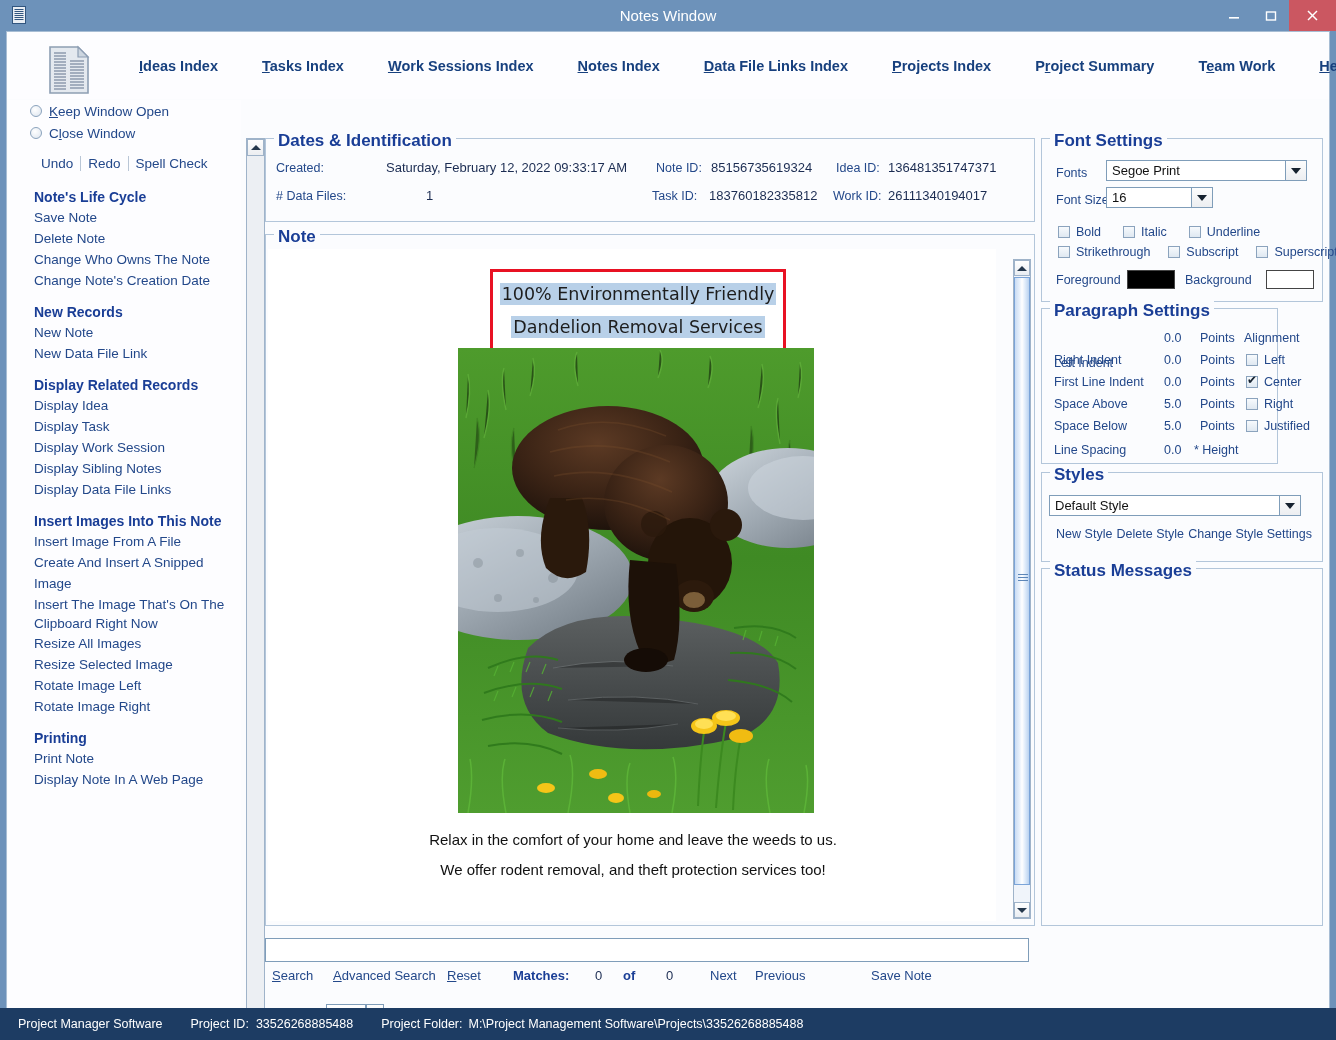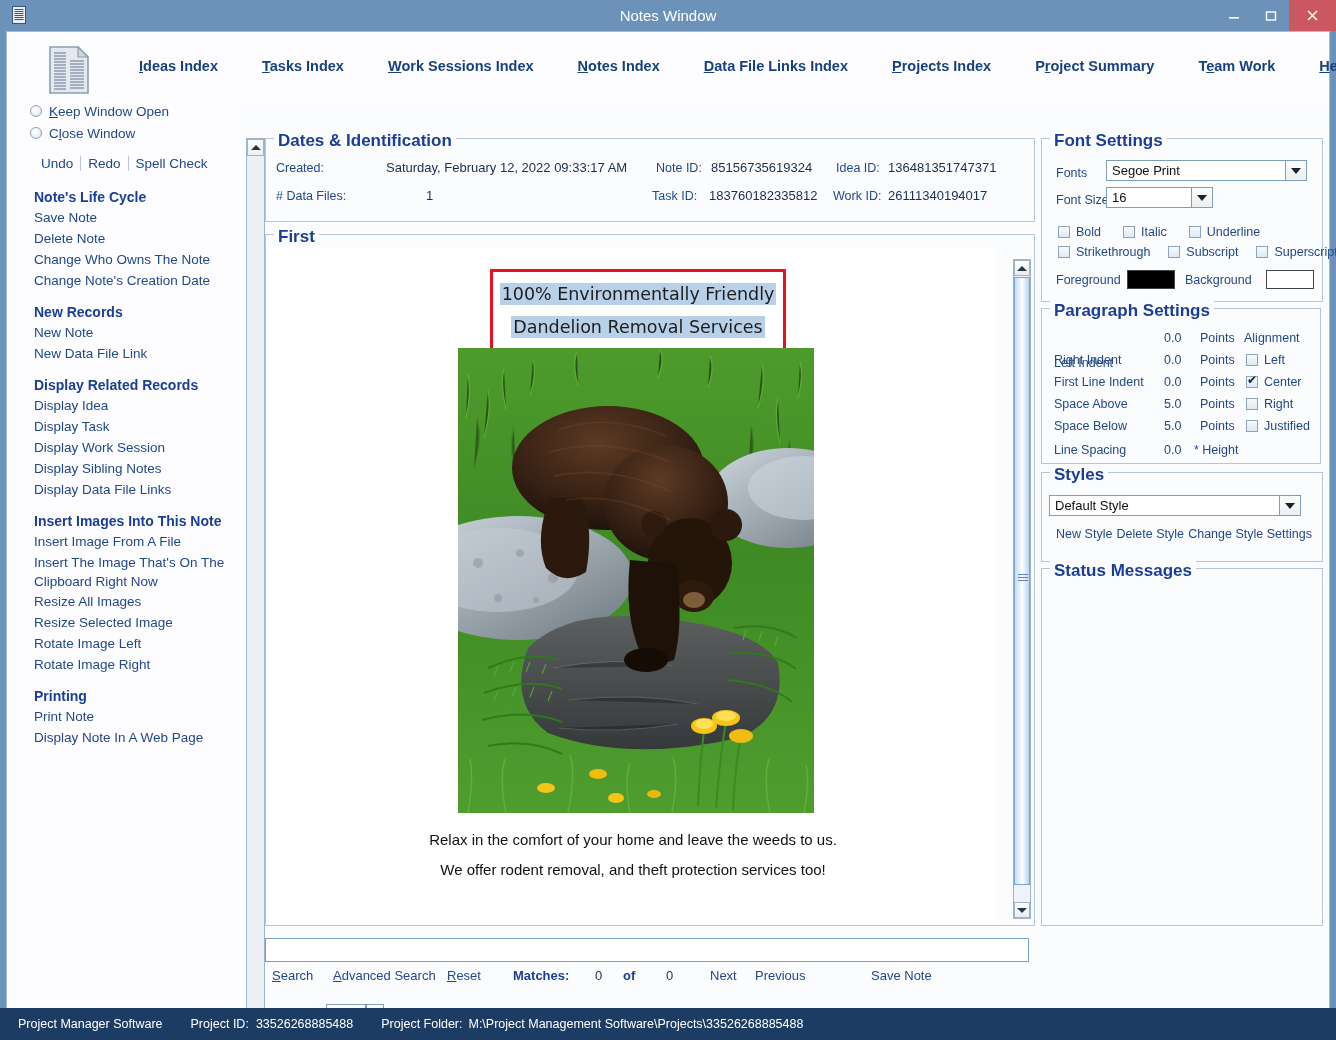--- a/index.html
+++ b/index.html
@@ -389,7 +389,7 @@
     </div>
 
     <div class="gbox" id="notebox">
-      <div class="gtitle">First</div>
+      <div class="gtitle">Note</div>
 
       <div id="noteview">
 

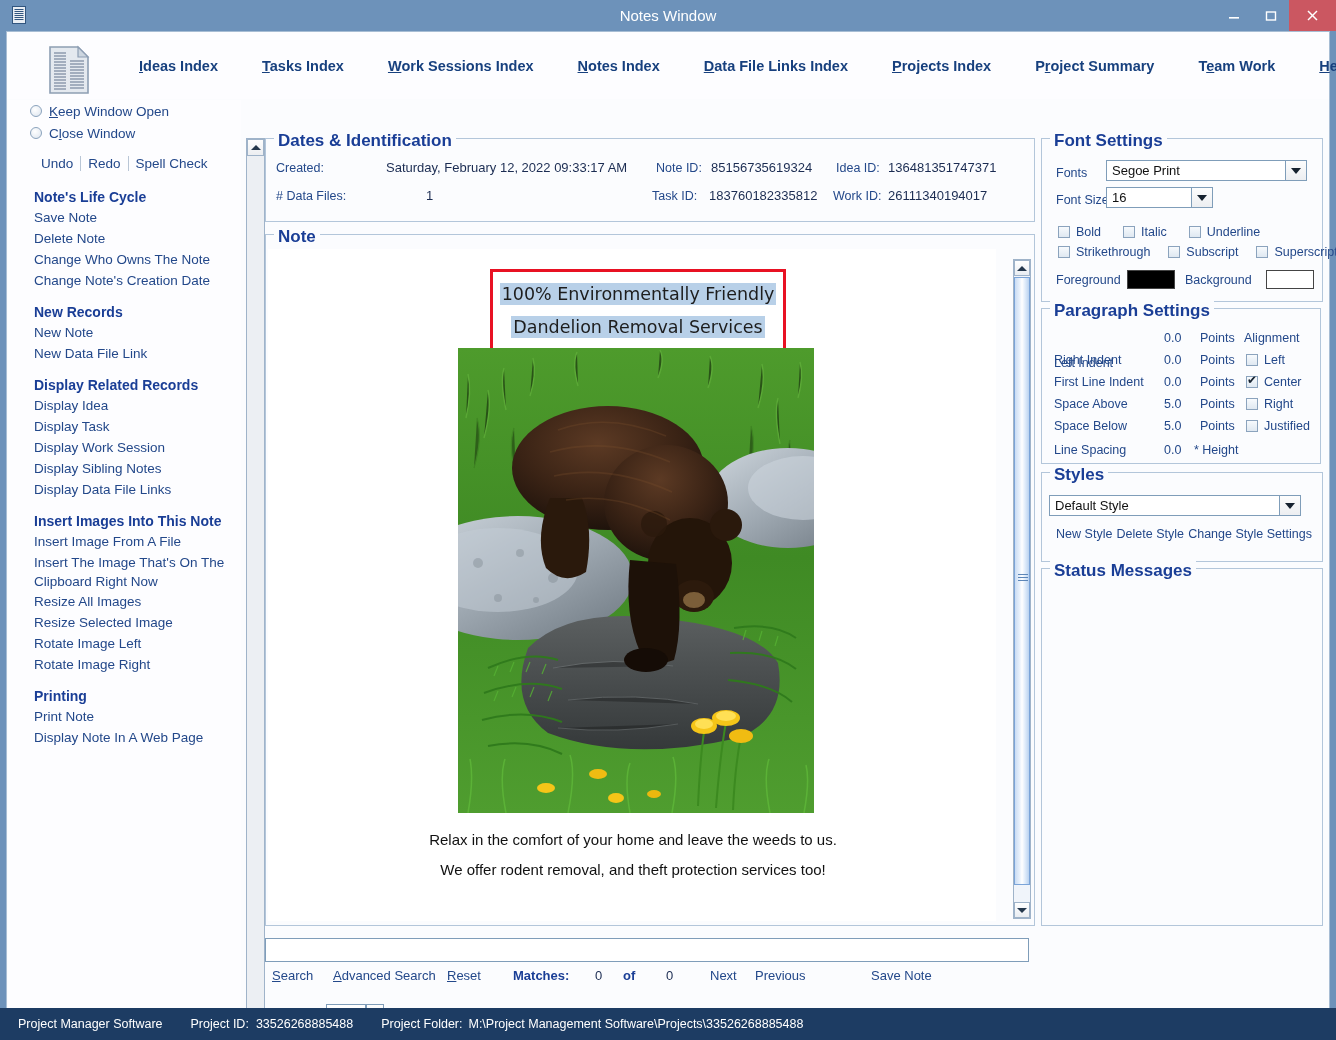--- a/index.html
+++ b/index.html
@@ -167,7 +167,7 @@
 
   
   #fontsettings { left: 1034px; top: 106px; width: 282px; height: 164px; }
-  #parasettings { left: 1034px; top: 276px; width: 280px; height: 156px; }
+  #parasettings { left: 1034px; top: 276px; width: 237px; height: 156px; }
   #stylesbox { left: 1034px; top: 440px; width: 282px; height: 90px; }
   #statusbox { left: 1034px; top: 536px; width: 282px; height: 358px; }
 

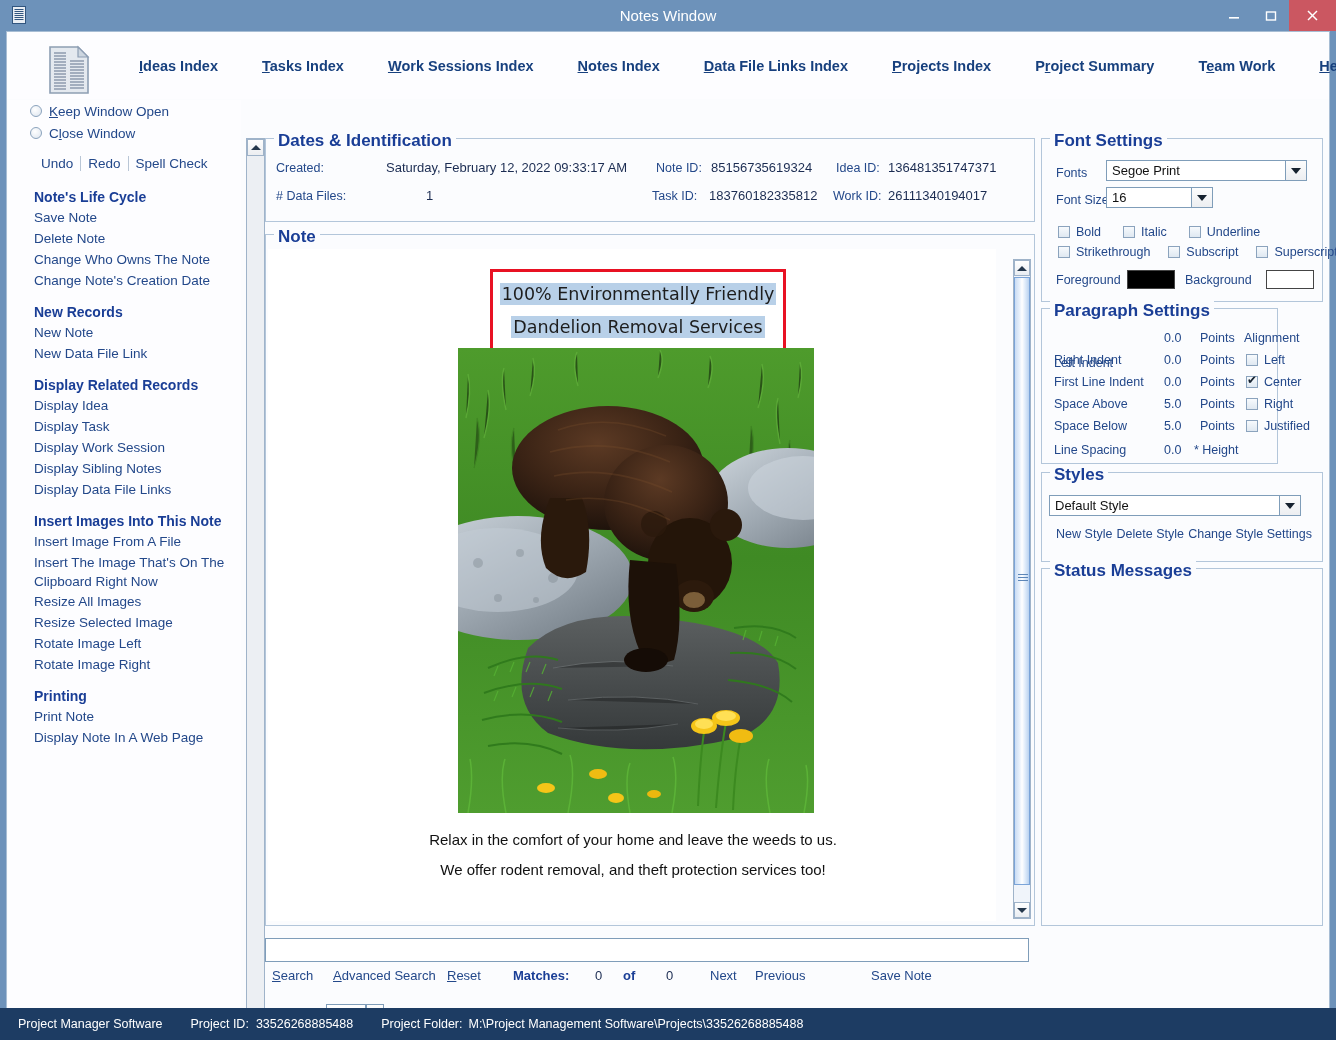--- a/index.html
+++ b/index.html
@@ -348,6 +348,7 @@
 
       <div class="sb-head">Insert Images Into This Note</div>
       <div class="sb-item">Insert Image From A File</div>
+      <div class="sb-item">Create And Insert A Snipped Image</div>
       <div class="sb-item two-line">Insert The Image That's On The Clipboard Right Now</div>
       <div class="sb-item">Resize All Images</div>
       <div class="sb-item">Resize Selected Image</div>

